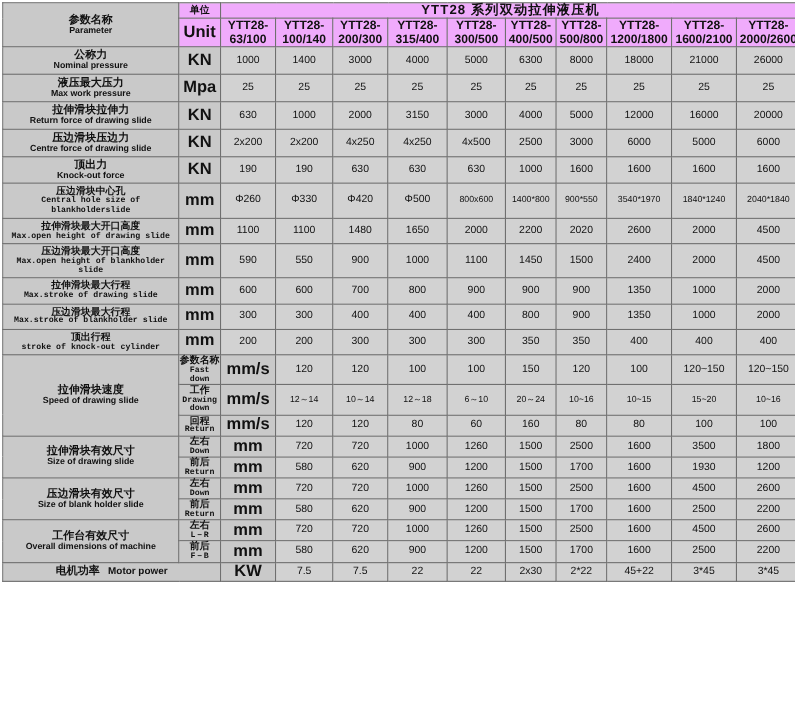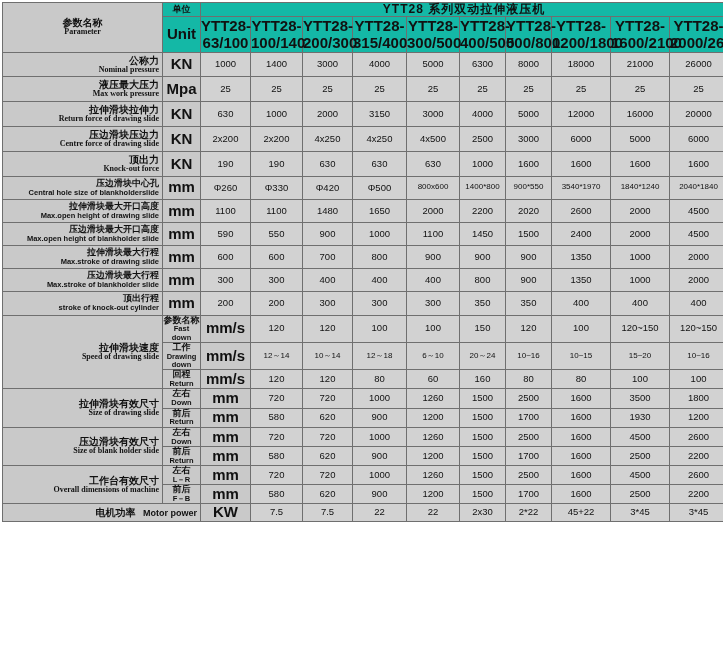--- a/index.html
+++ b/index.html
@@ -8,7 +8,7 @@
   table{border-collapse:collapse;table-layout:fixed;width:719px;margin:2px;}
   td,th{border:1px solid #6f6f6f;padding:0;text-align:center;vertical-align:middle;
         font-size:9px;line-height:1.1;color:#111;background:#cfcfcf;}
-  .hdr{background:#14b8a6;font-weight:bold;}
+  .hdr{background:#f0abfc;font-weight:bold;}
   .title{font-size:12px;font-weight:bold;letter-spacing:1px;}
   .param{background:#c9c9c9;font-weight:bold;}
   .pname{padding:2px 3px;text-align:right;}

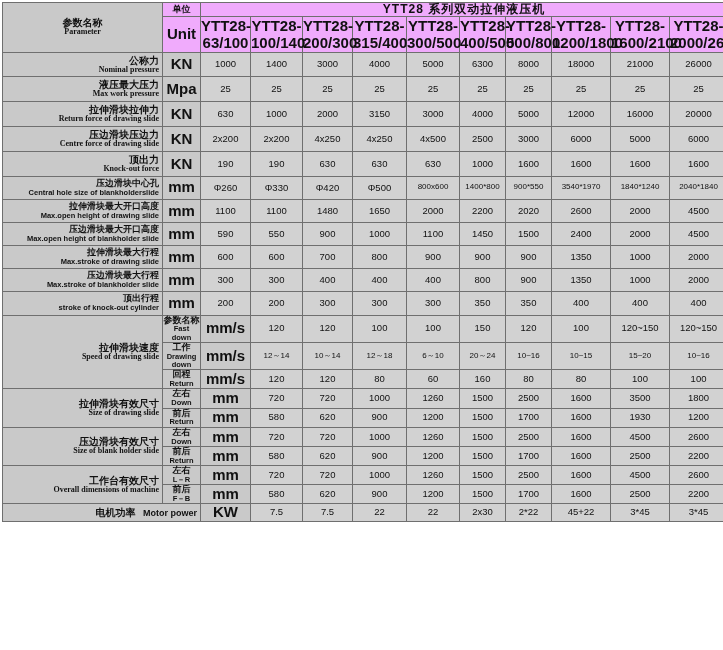--- a/index.html
+++ b/index.html
@@ -13,7 +13,7 @@
   .param{background:#c9c9c9;font-weight:bold;}
   .pname{padding:2px 3px;text-align:right;}
   .cn{font-size:10px;font-weight:bold;display:block;}
-  .en{font-size:8px;display:block;font-family:Liberation Serif, serif;}
+  .en{font-size:8px;display:block;}
   .cn-sm{font-size:9px;font-weight:bold;display:block;}
   .en-sm{font-size:7.5px;display:block;}
   .unit{font-size:15px;}

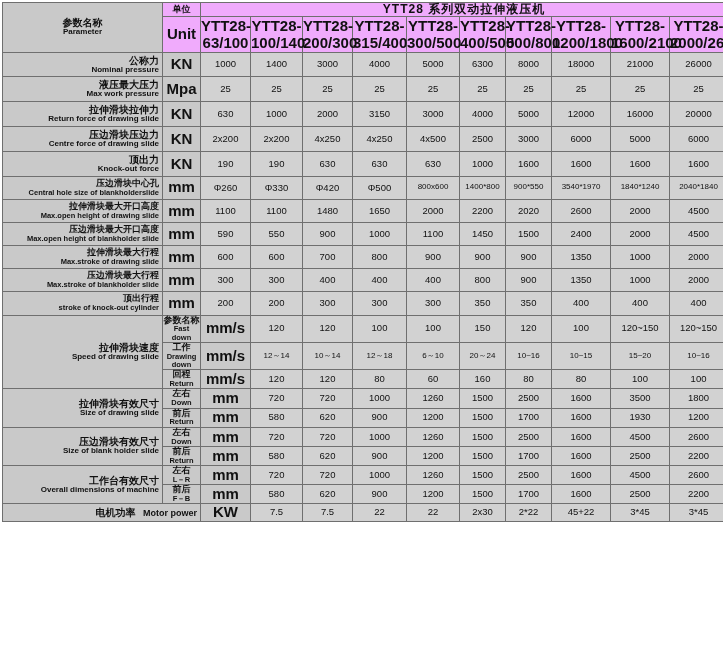--- a/index.html
+++ b/index.html
@@ -18,7 +18,7 @@
   .en-sm{font-size:7.5px;display:block;}
   .unit{font-size:15px;}
   .val{background:#d2d2d2;font-size:9.5px;}
-  .colh{font-size:15px;font-weight:bold;line-height:1.15;}
+  .colh{font-size:11px;font-weight:bold;line-height:1.15;}
   .narrow{font-size:8px;}
 </style>
 </head>

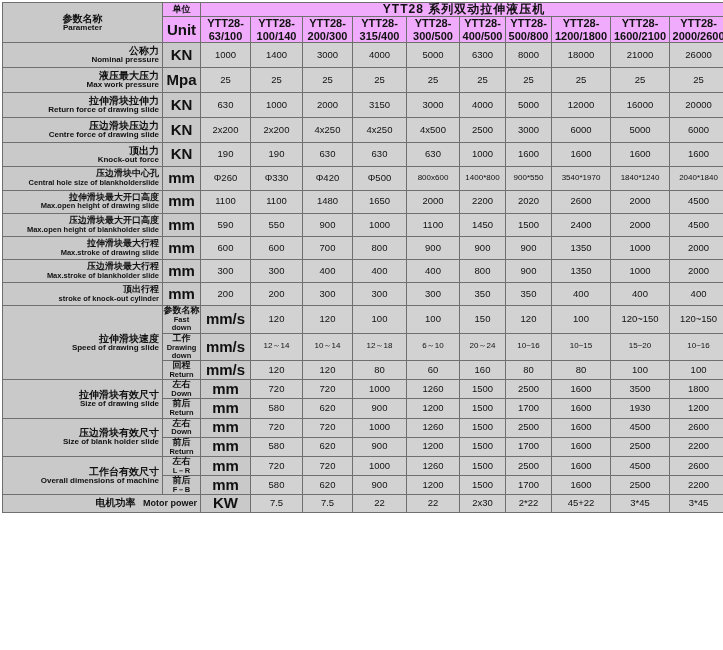--- a/index.html
+++ b/index.html
@@ -11,7 +11,7 @@
   .hdr{background:#f0abfc;font-weight:bold;}
   .title{font-size:12px;font-weight:bold;letter-spacing:1px;}
   .param{background:#c9c9c9;font-weight:bold;}
-  .pname{padding:2px 3px;text-align:right;}
+  .pname{padding:2px 3px;}
   .cn{font-size:10px;font-weight:bold;display:block;}
   .en{font-size:8px;display:block;}
   .cn-sm{font-size:9px;font-weight:bold;display:block;}

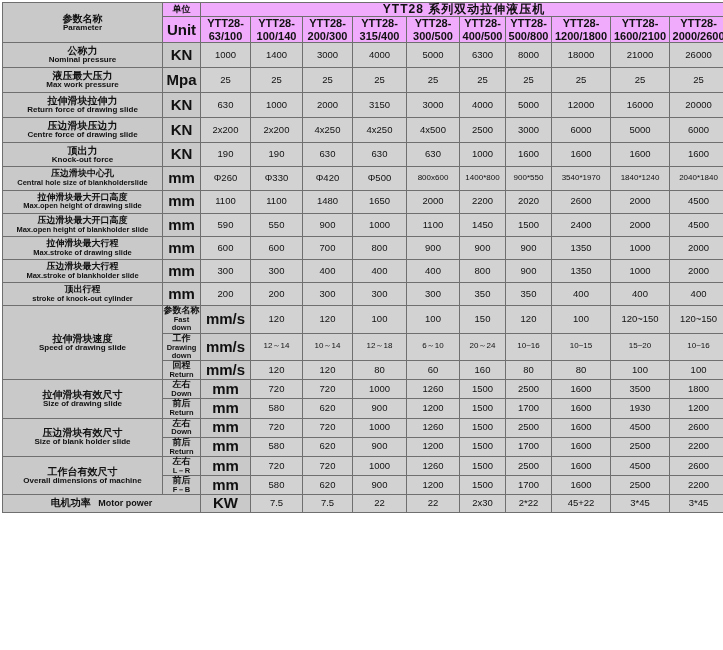--- a/index.html
+++ b/index.html
@@ -15,7 +15,7 @@
   .cn{font-size:10px;font-weight:bold;display:block;}
   .en{font-size:8px;display:block;}
   .cn-sm{font-size:9px;font-weight:bold;display:block;}
-  .en-sm{font-size:7.5px;display:block;}
+  .en-sm{font-size:7.5px;display:block;font-family:Liberation Mono, monospace;}
   .unit{font-size:15px;}
   .val{background:#d2d2d2;font-size:9.5px;}
   .colh{font-size:11px;font-weight:bold;line-height:1.15;}

